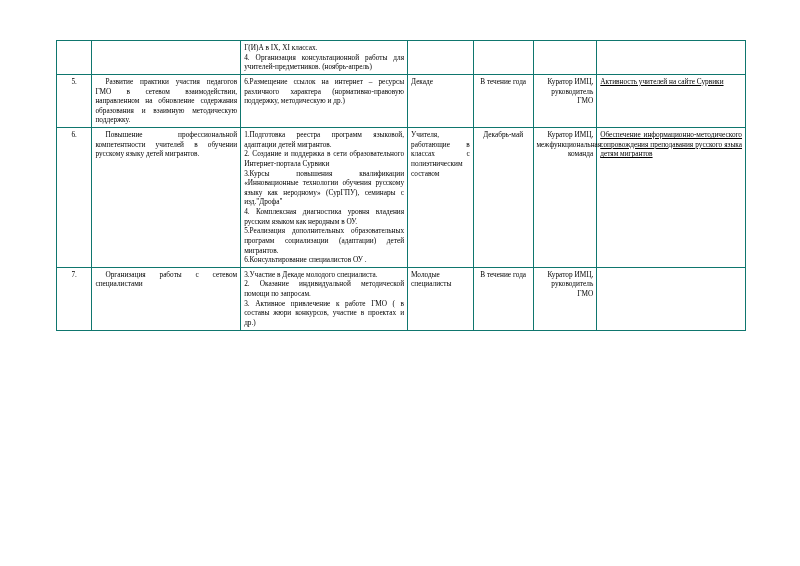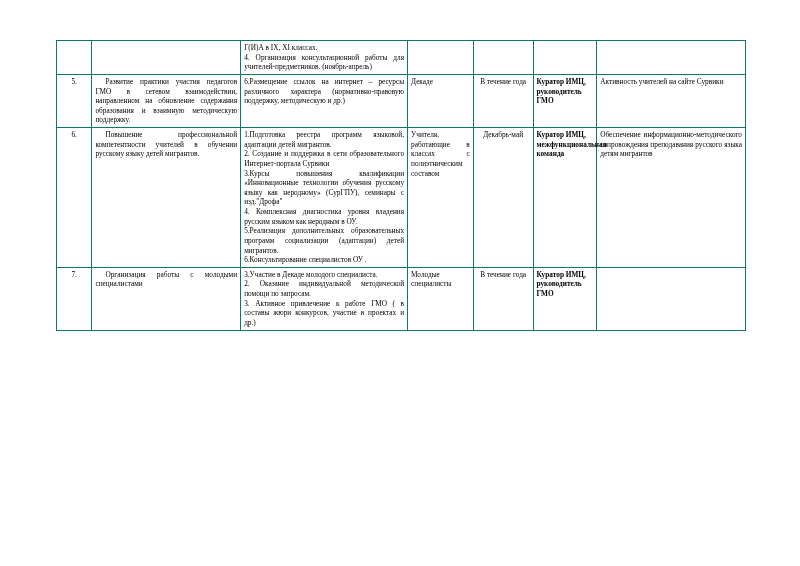--- a/index.html
+++ b/index.html
@@ -42,7 +42,7 @@
   .col-act    { width: 158px; text-align: justify; text-align-last: left; }
   .col-who    { width: 58px;  text-align: justify; text-align-last: left; }
   .col-when   { width: 52px;  text-align: center; }
-  .col-resp   { width: 56px;  text-align: left; font-weight: bold; }
+  .col-resp   { width: 56px;  text-align: right; }
   .col-result { width: 140px; text-align: justify; text-align-last: left; }
 
   .cell p {

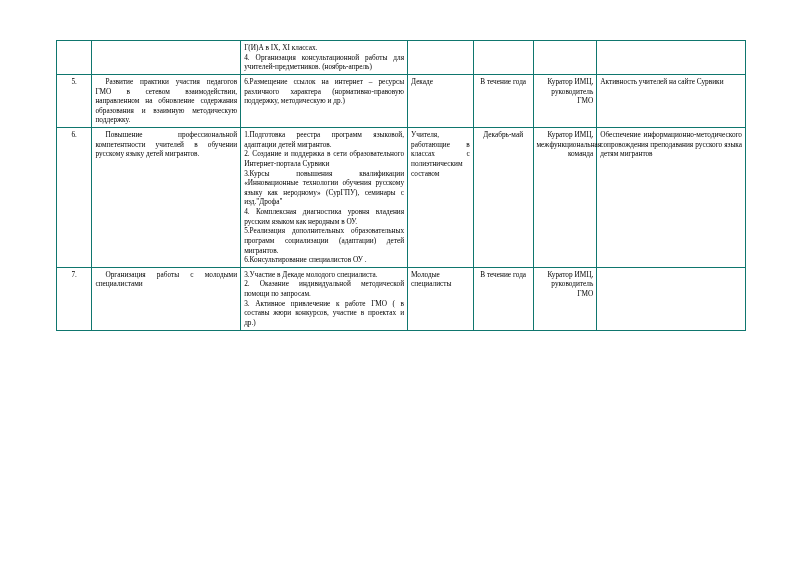--- a/index.html
+++ b/index.html
@@ -43,7 +43,7 @@
   .col-who    { width: 58px;  text-align: justify; text-align-last: left; }
   .col-when   { width: 52px;  text-align: center; }
   .col-resp   { width: 56px;  text-align: right; }
-  .col-result { width: 140px; text-align: justify; text-align-last: left; }
+  .col-result { width: 140px; text-align: justify; text-align-last: left; text-decoration: underline; }
 
   .cell p {
     margin: 0;

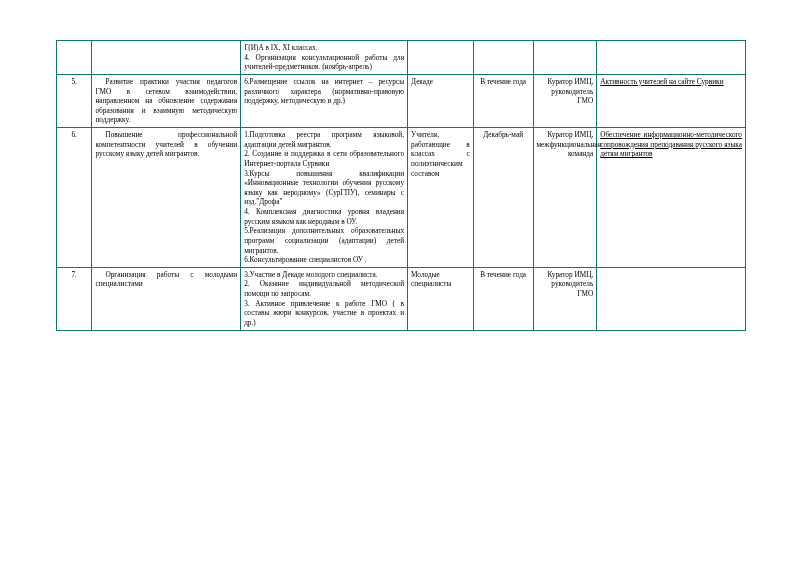--- a/index.html
+++ b/index.html
@@ -108,7 +108,7 @@
       <tr>
         <td class="col-num cell">7.</td>
         <td class="col-dir cell">
-          <p class="just indent">Организация работы с молодыми специалистами</p>
+          <p class="just indent">Организация работы с сетевом специалистами</p>
         </td>
         <td class="col-act cell">
           <p class="just">3.Участие в Декаде молодого специалиста.</p>

